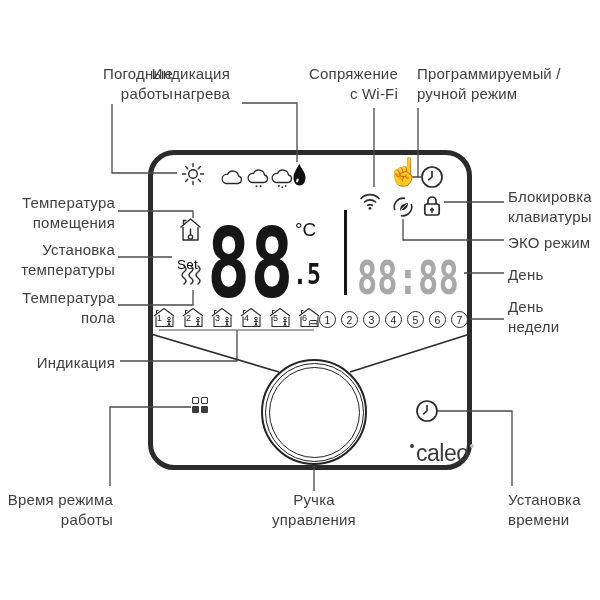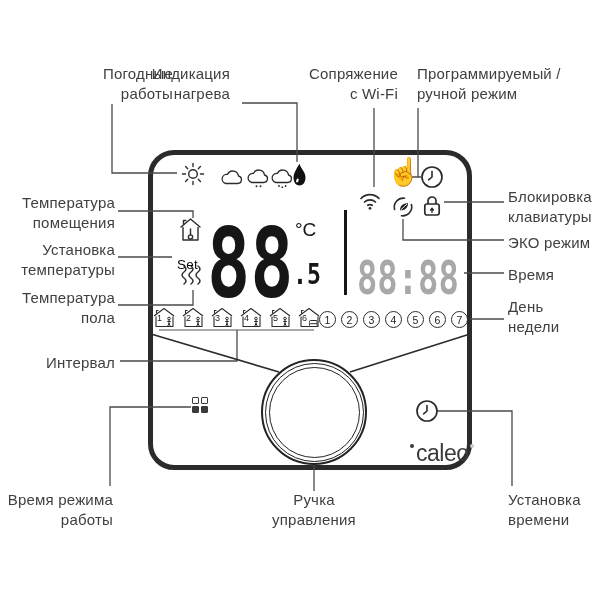--- a/index.html
+++ b/index.html
@@ -281,7 +281,7 @@
   <div class="lbl r" style="left:25px;top:353px;width:90px">Интервал</div>
   <div class="lbl" style="left:508px;top:187px;width:100px">Блокировка клавиатуры</div>
   <div class="lbl nowrap" style="left:508px;top:233px">ЭКО режим</div>
-  <div class="lbl" style="left:508px;top:265px">Время</div>
+  <div class="lbl" style="left:508px;top:265px">День</div>
   <div class="lbl" style="left:508px;top:297px;width:70px">День недели</div>
   <div class="lbl r" style="left:0;top:490px;width:113px">Время режима работы</div>
   <div class="lbl c" style="left:259px;top:490px;width:110px">Ручка управления</div>

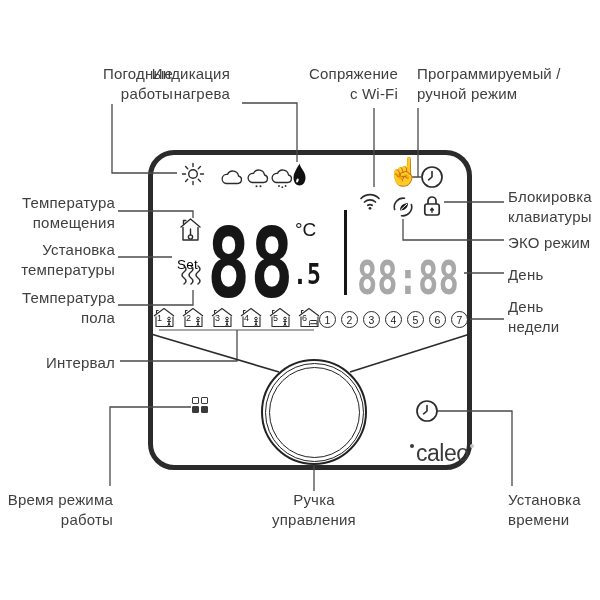--- a/index.html
+++ b/index.html
@@ -278,7 +278,7 @@
   <div class="lbl r" style="left:5px;top:193px;width:110px">Температура помещения</div>
   <div class="lbl r" style="left:5px;top:240px;width:110px">Установка температуры</div>
   <div class="lbl r" style="left:5px;top:288px;width:110px">Температура пола</div>
-  <div class="lbl r" style="left:25px;top:353px;width:90px">Интервал</div>
+  <div class="lbl r" style="left:25px;top:353px;width:90px">Индикация</div>
   <div class="lbl" style="left:508px;top:187px;width:100px">Блокировка клавиатуры</div>
   <div class="lbl nowrap" style="left:508px;top:233px">ЭКО режим</div>
   <div class="lbl" style="left:508px;top:265px">День</div>

